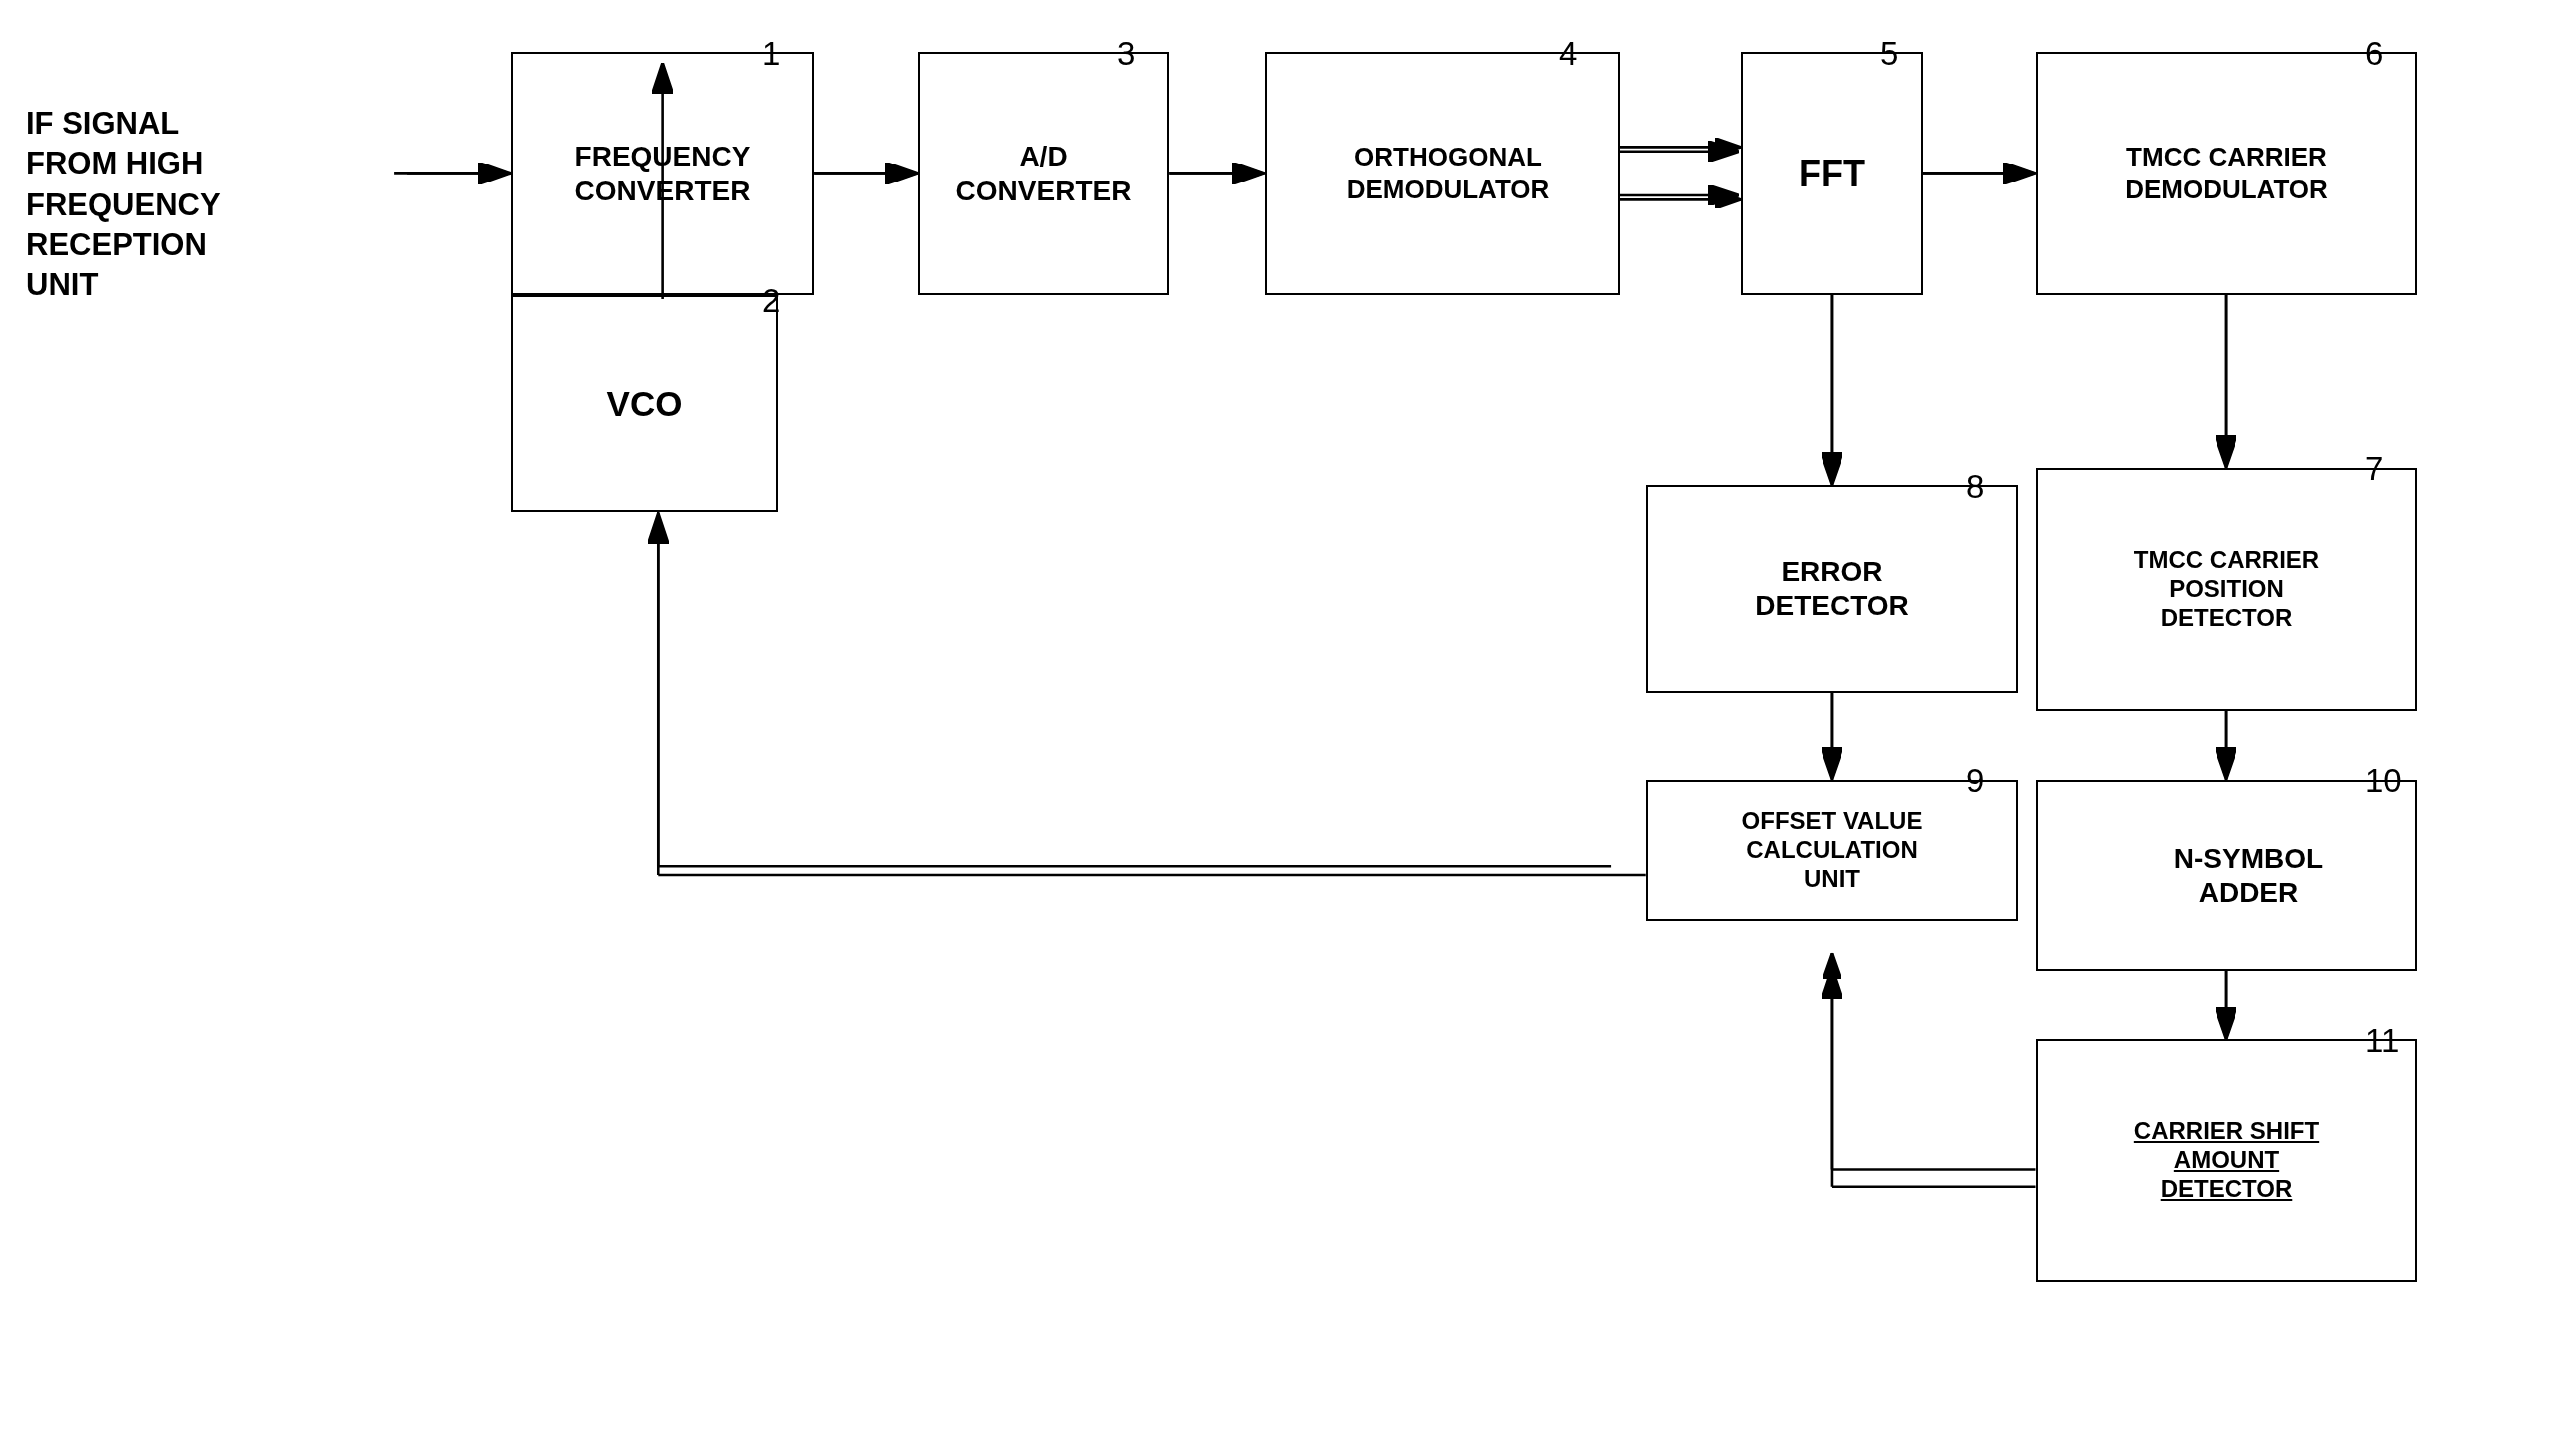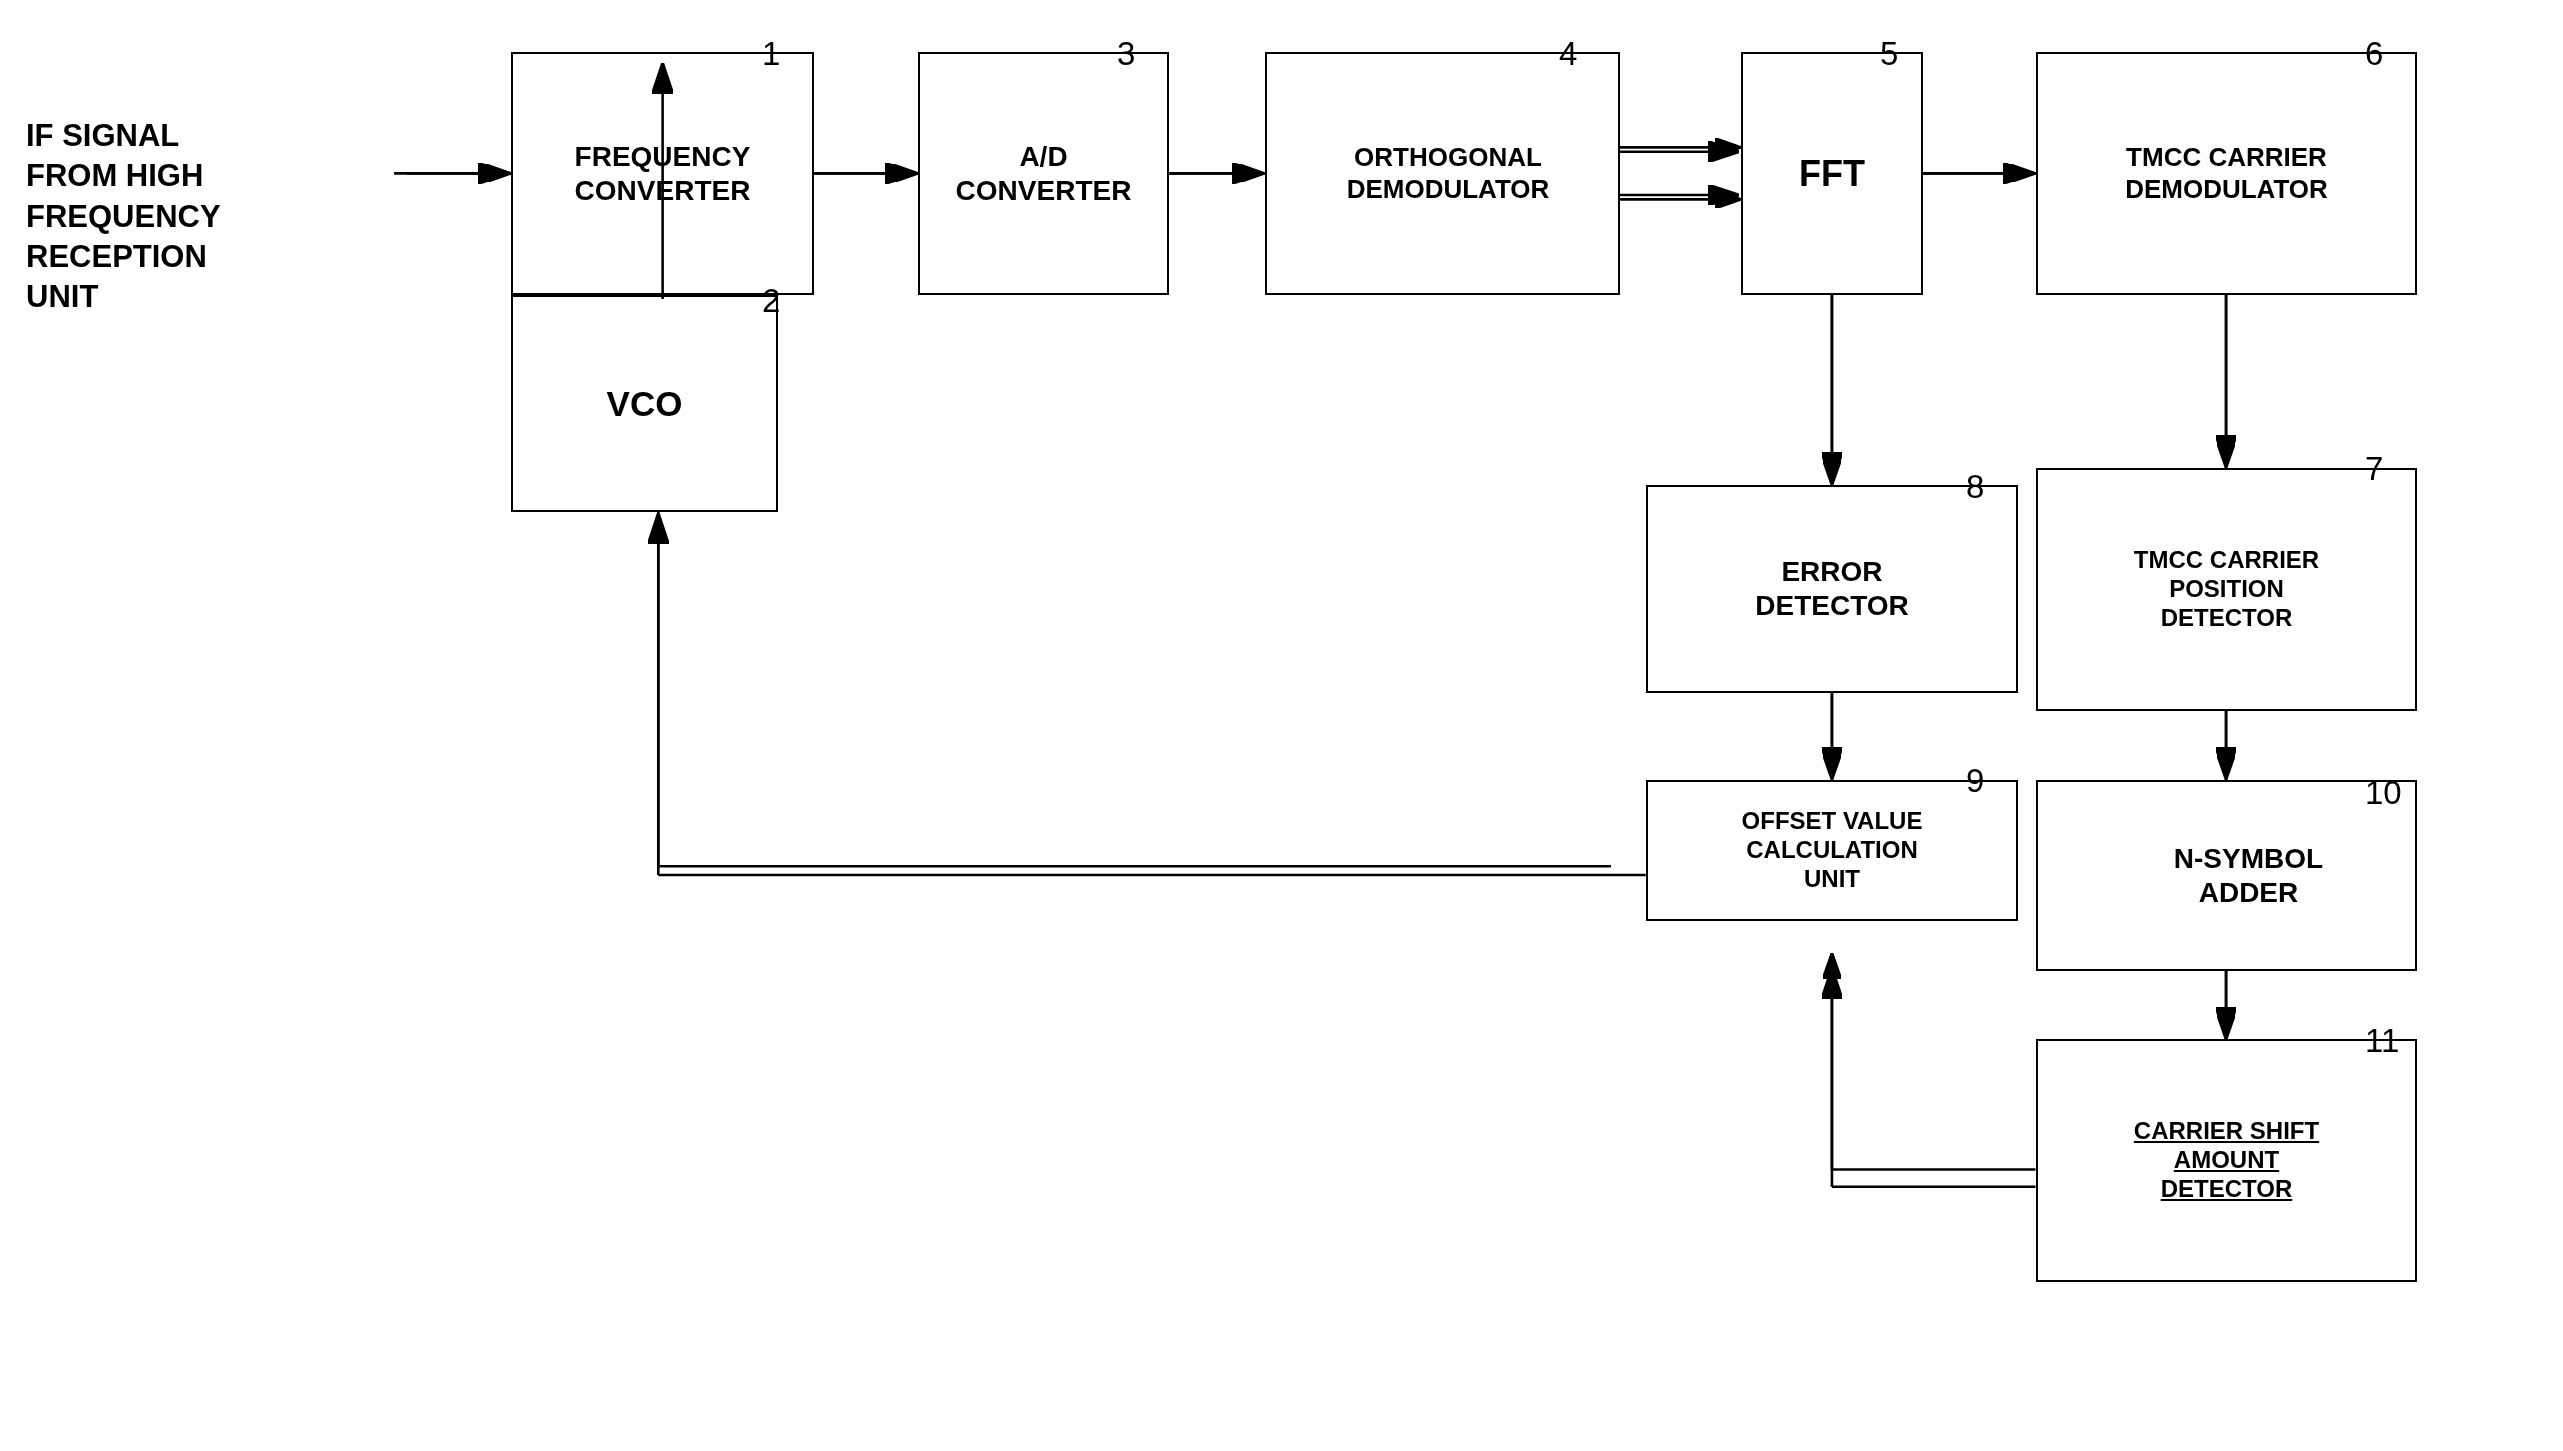--- a/index.html
+++ b/index.html
@@ -106,7 +106,7 @@
 
   </svg>
 
-  <div class="label" style="left: 26px; top: 104px; font-size: 31px; line-height: 1.3; margin-top: 12px;">
+  <div class="label" style="left: 26px; top: 104px; font-size: 31px; line-height: 1.3;">
     IF SIGNAL<br>FROM HIGH<br>FREQUENCY<br>RECEPTION<br>UNIT
   </div>
 

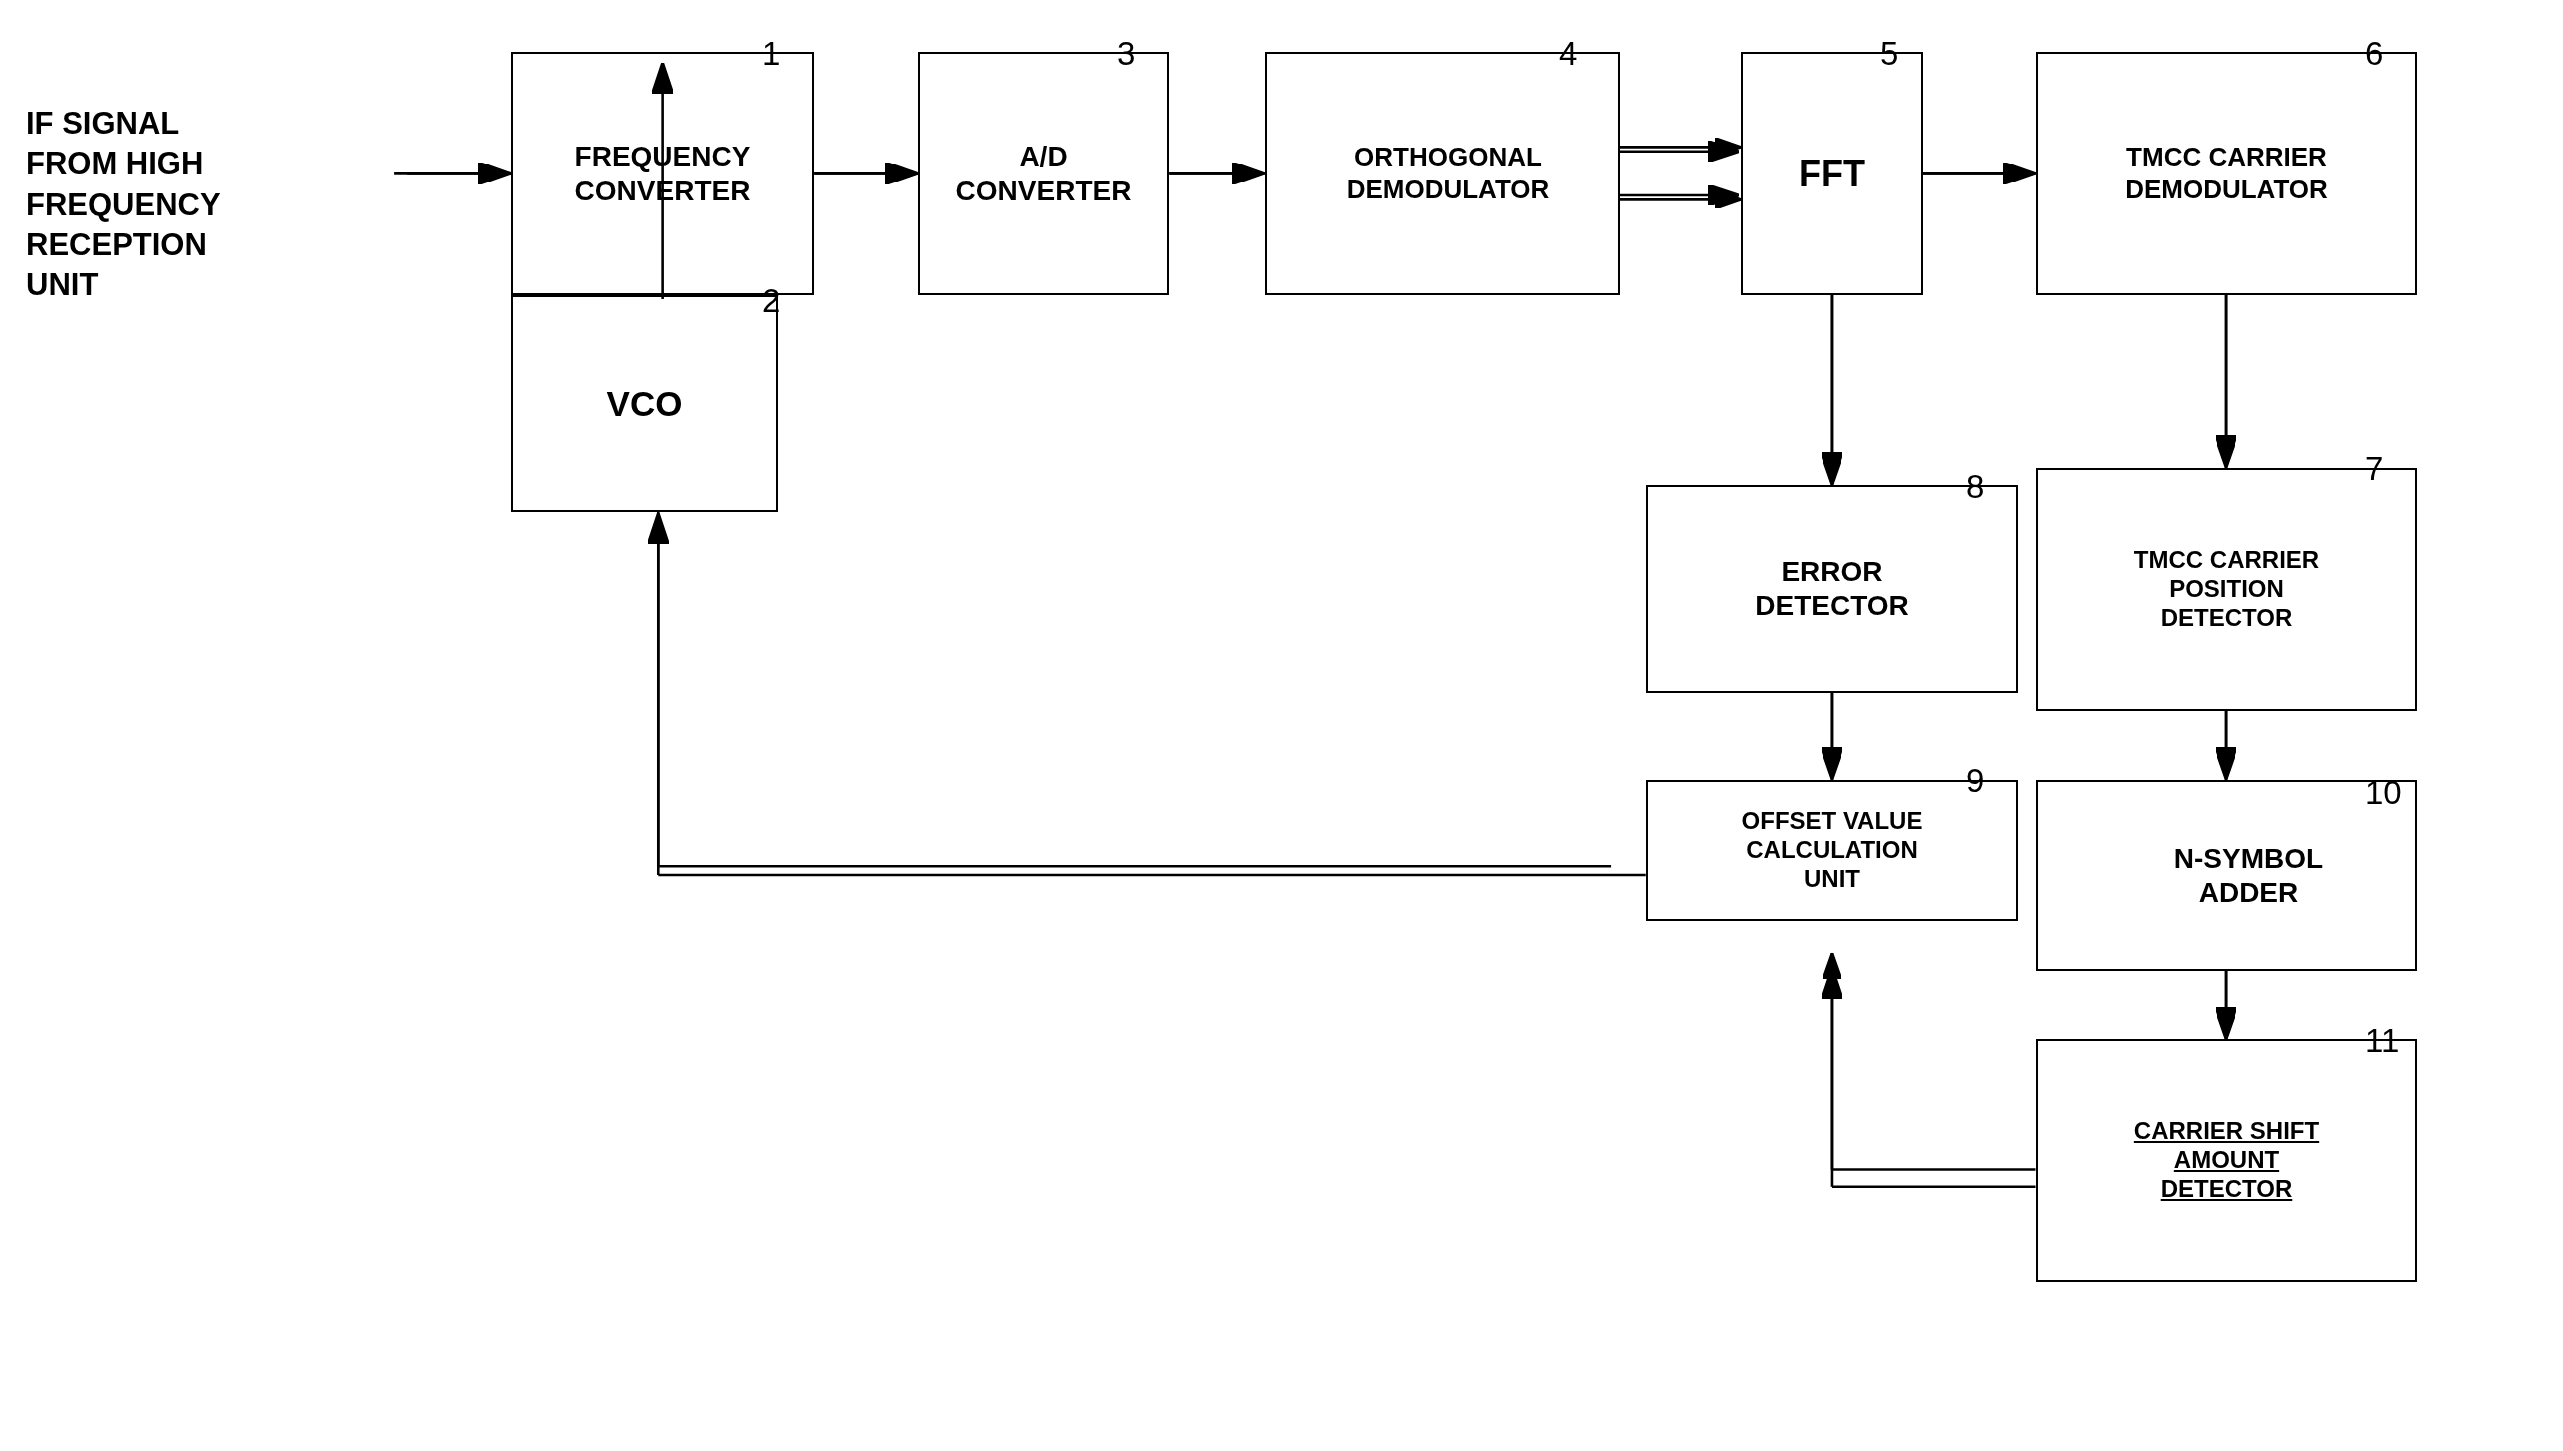--- a/index.html
+++ b/index.html
@@ -158,7 +158,7 @@
   <div class="block" style="left: 2036px; top: 780px; width: 381px; height: 191px; font-size: 28px; padding-left: 44px;">
     N-SYMBOL<br>ADDER
   </div>
-  <span class="ref-num" style="left: 2365px; top: 762px; margin-top: 12px;">10</span>
+  <span class="ref-num" style="left: 2365px; top: 762px;">10</span>
 
   <div class="block" style="left: 2036px; top: 1039px; width: 381px; height: 243px; font-size: 24px; text-decoration: underline;">
     CARRIER SHIFT<br>AMOUNT<br>DETECTOR

